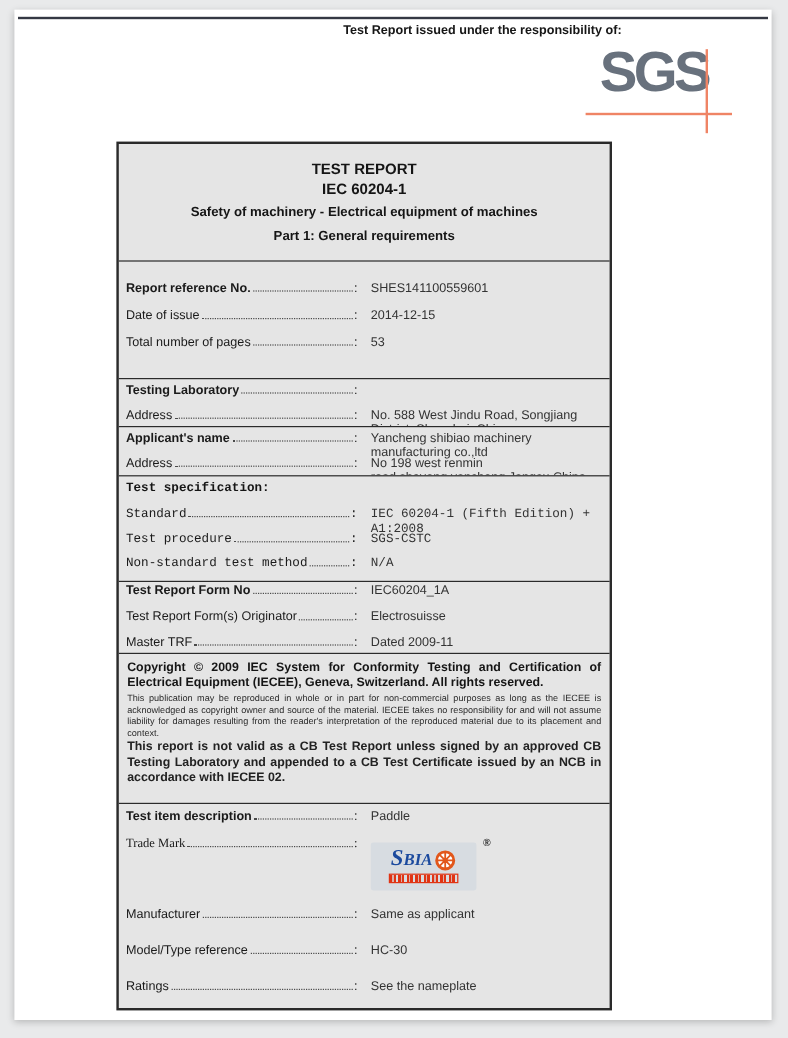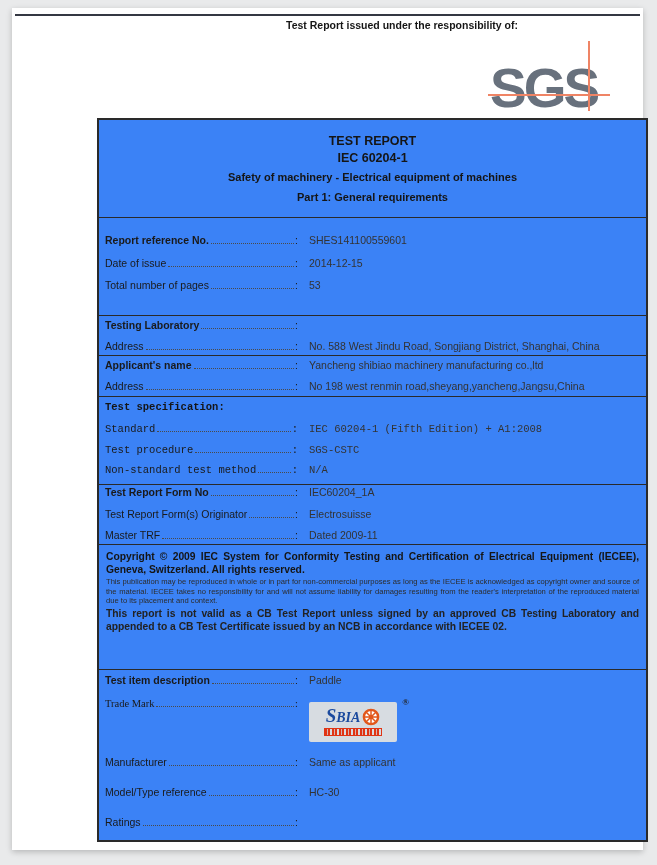--- a/index.html
+++ b/index.html
@@ -28,8 +28,8 @@
   
   .sgs-text {
     position:absolute; left:478px; top:22px; width:110px;
-    text-align:left; font-size:55px; font-weight:bold; line-height:60px;
-    letter-spacing:-3px; color:#68717d;margin-top:28px;
+    text-align:center; font-size:47px; font-weight:bold; line-height:60px;
+    letter-spacing:-3px; color:#68717d;
   }
   .sgs-hline { position:absolute; left:476px; top:86px; width:122px; height:2px; background:#ef8465; }
   .sgs-vline { position:absolute; left:576px; top:33px; width:2px; height:70px; background:#ef8465; }

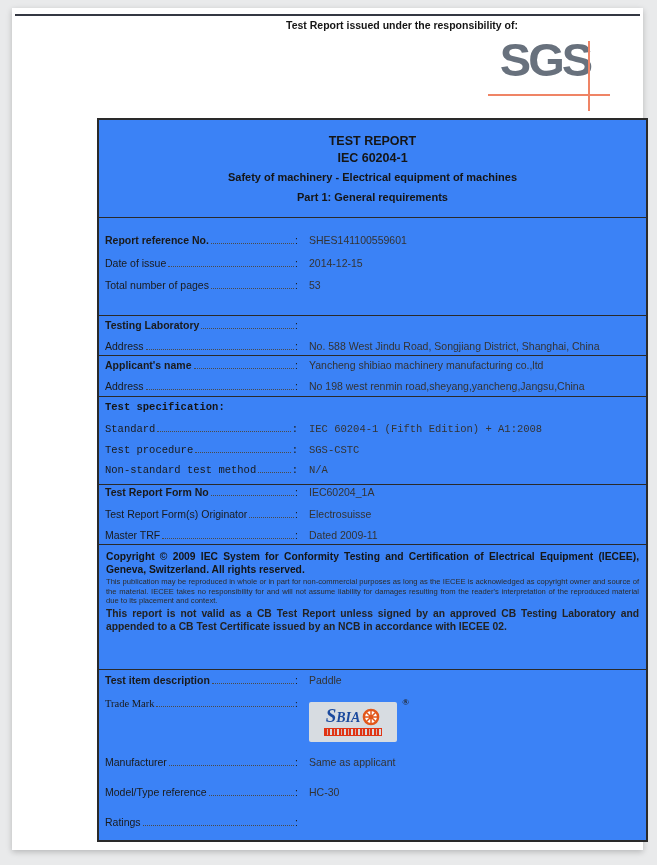--- a/index.html
+++ b/index.html
@@ -36,8 +36,8 @@
 
   
   .report-table {
-    position:absolute; left:85px; top:110px; width:551px; height:724px;
-    border:2px solid #2a2a2a; background:#3b82f6;
+    position:absolute; left:85px; top:110px; width:413px; height:724px;
+    border:2px solid #2a2a2a; background:#e5e5e5;
   }
   .group { border-bottom:1.5px solid #2a2a2a; overflow:hidden; }
   .group:last-child { border-bottom:none; }

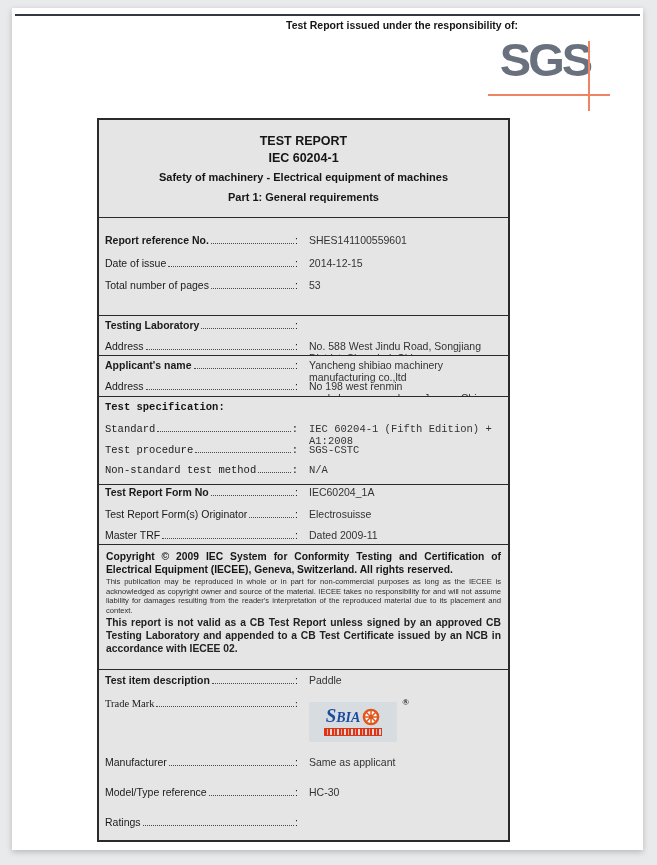--- a/index.html
+++ b/index.html
@@ -298,6 +298,7 @@
             <span class="leader"></span>
             <span class="colon">:</span>
           </span>
+        <span class="val">See the nameplate</span>
       </div>
     </div>
 

